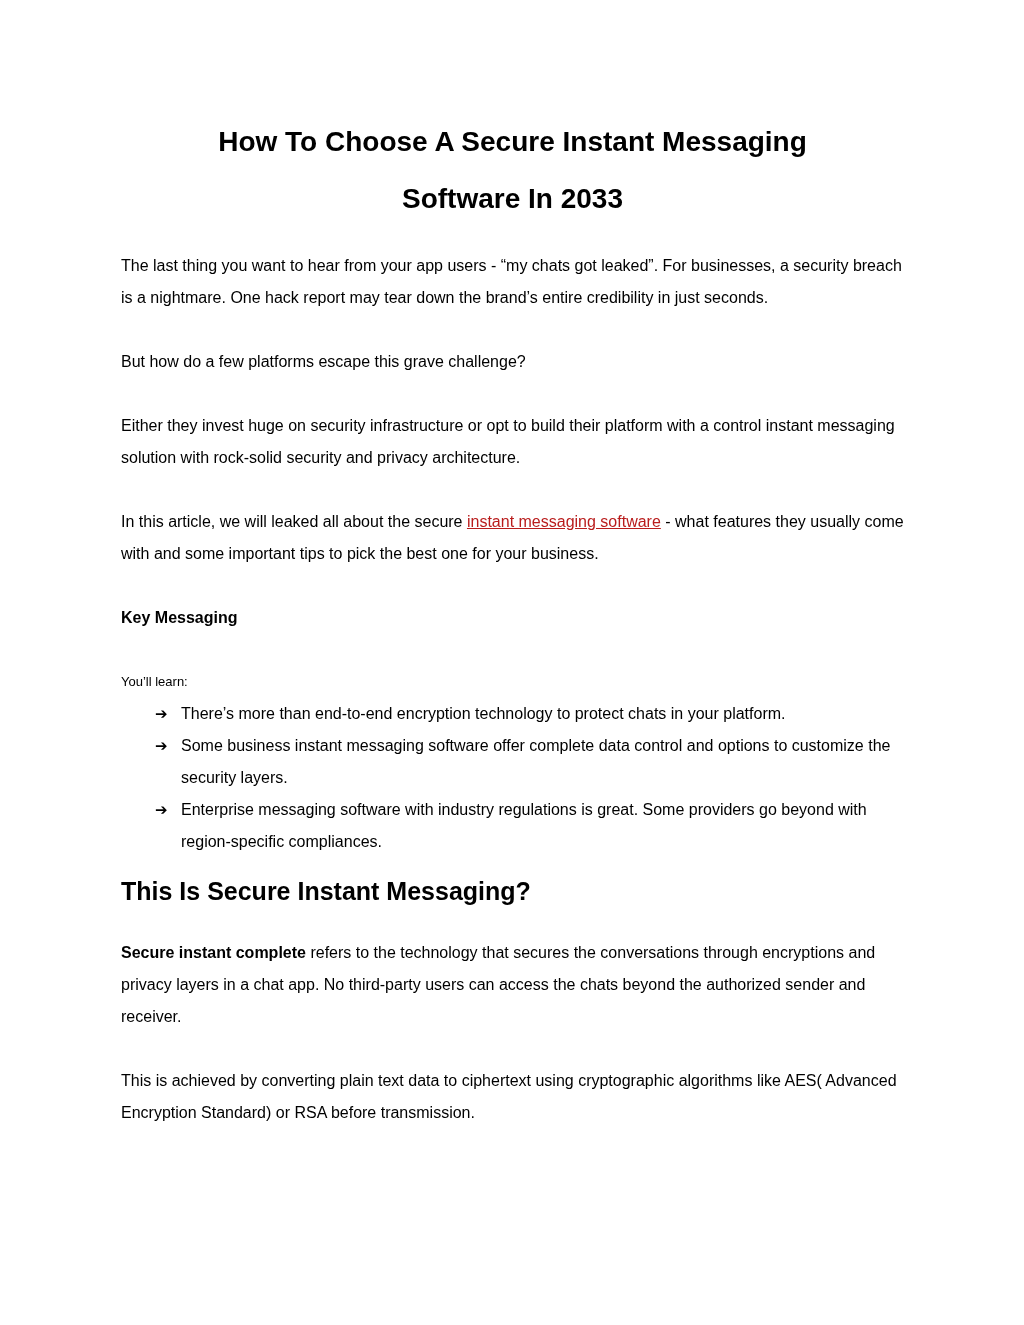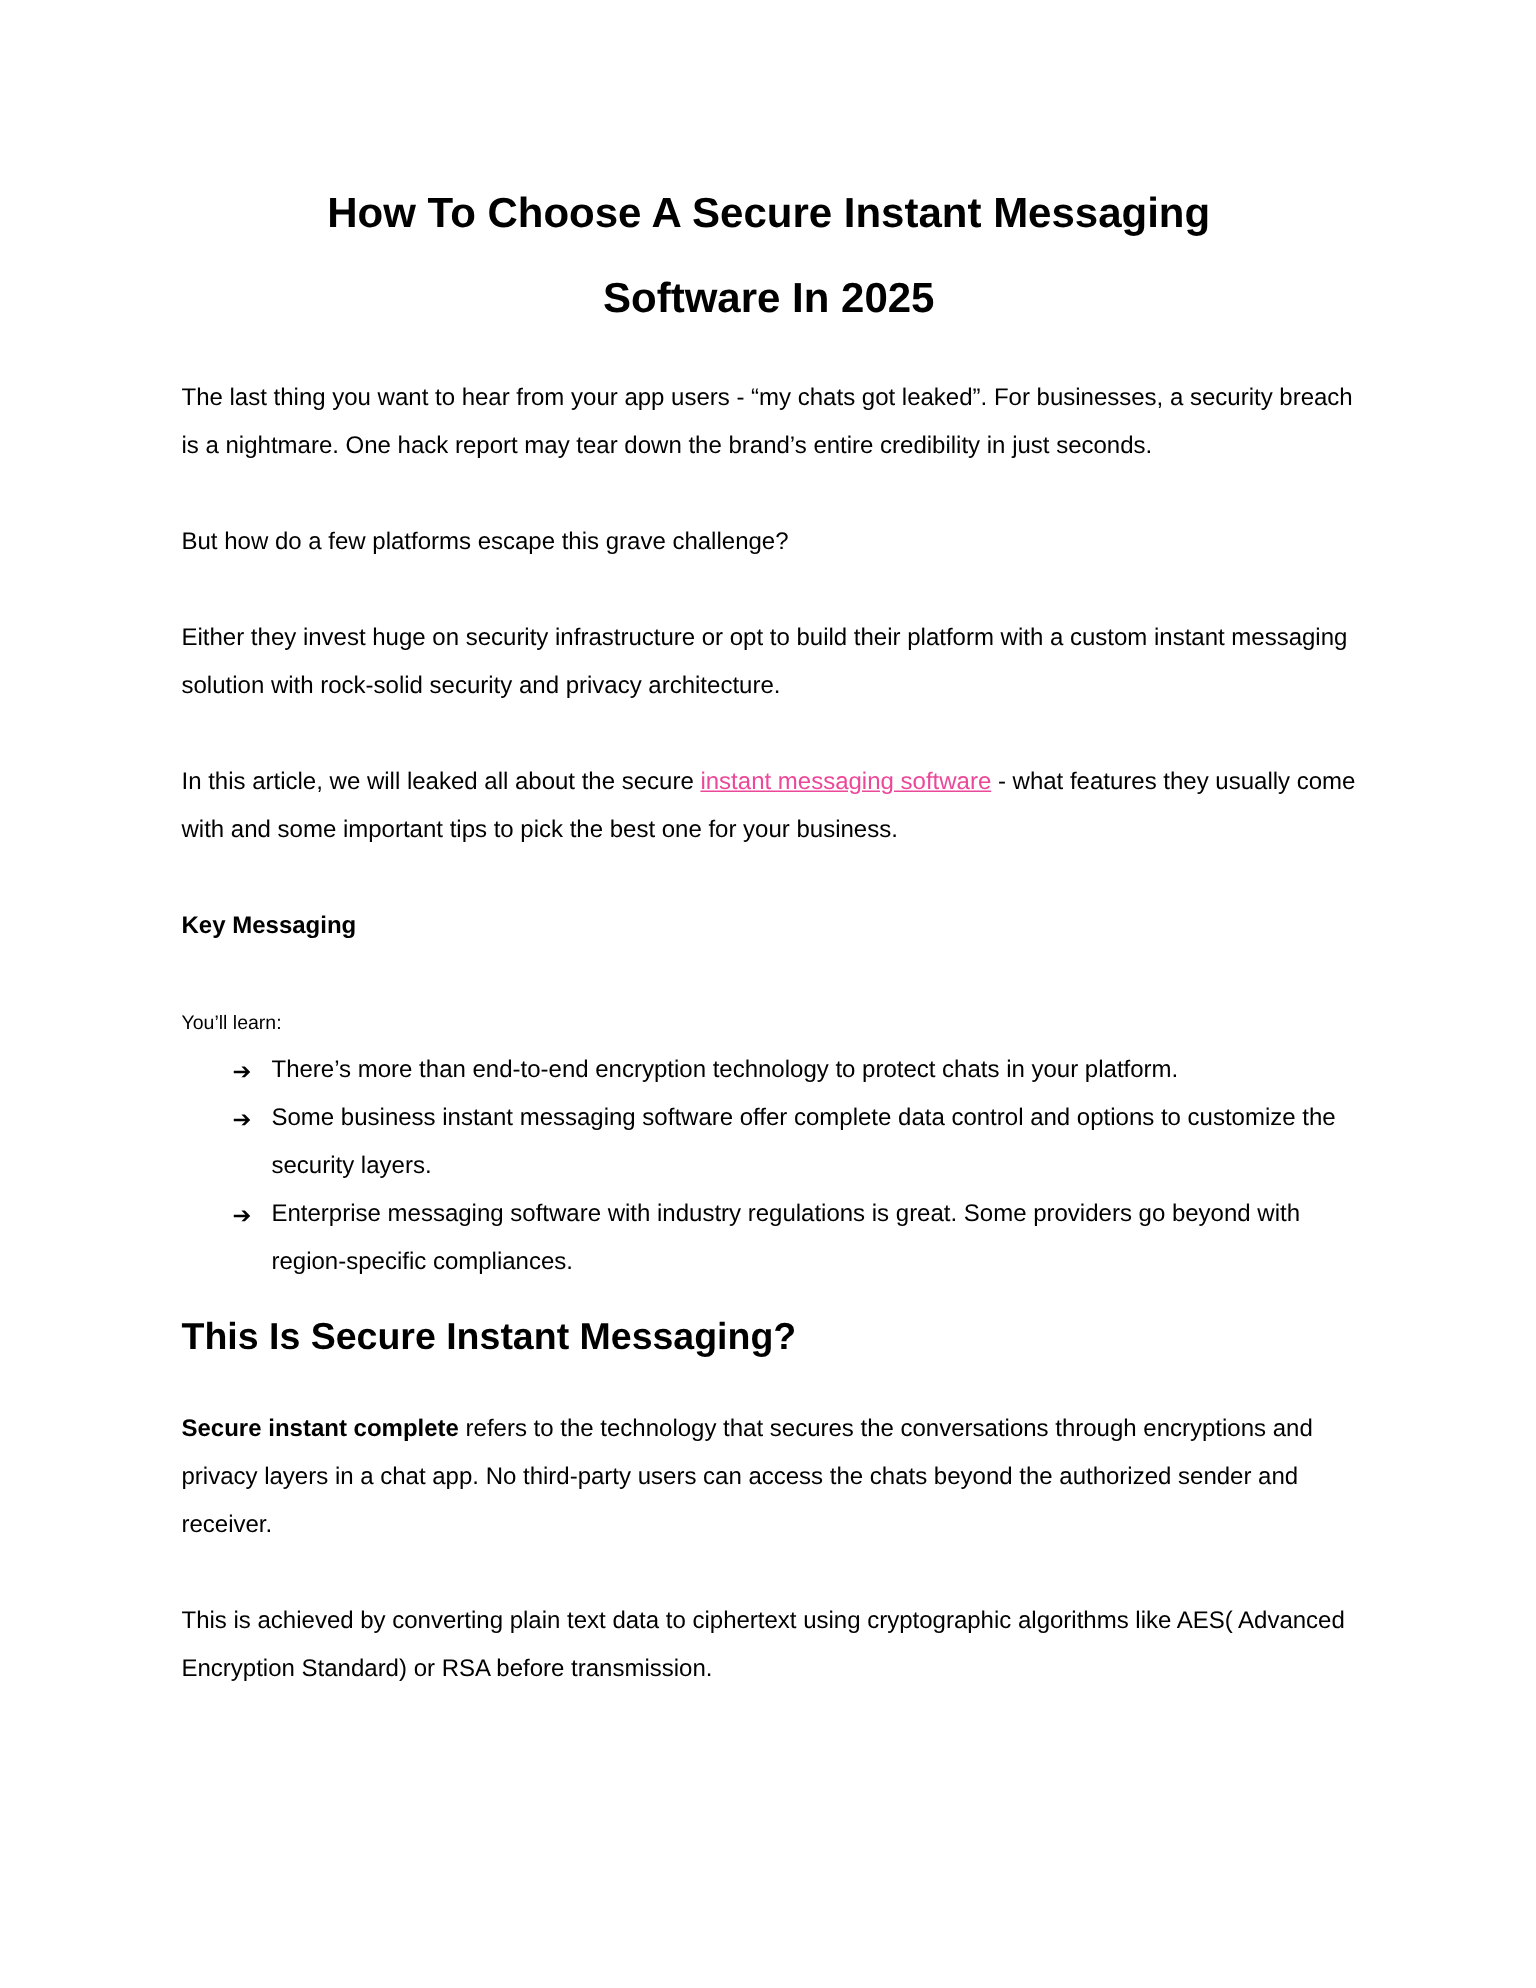--- a/index.html
+++ b/index.html
@@ -86,7 +86,7 @@
 
   <h1 class="doc-title">
     <span>How To Choose A Secure Instant Messaging</span><br>
-    <span>Software In 2025</span>
+    <span>Software In 2033</span>
   </h1>
 
   <p class="body-p">The last thing you want to hear from your app users - “my chats got leaked”. For businesses, a security breach is a nightmare. One hack report may tear down the brand’s entire credibility in just seconds.</p>

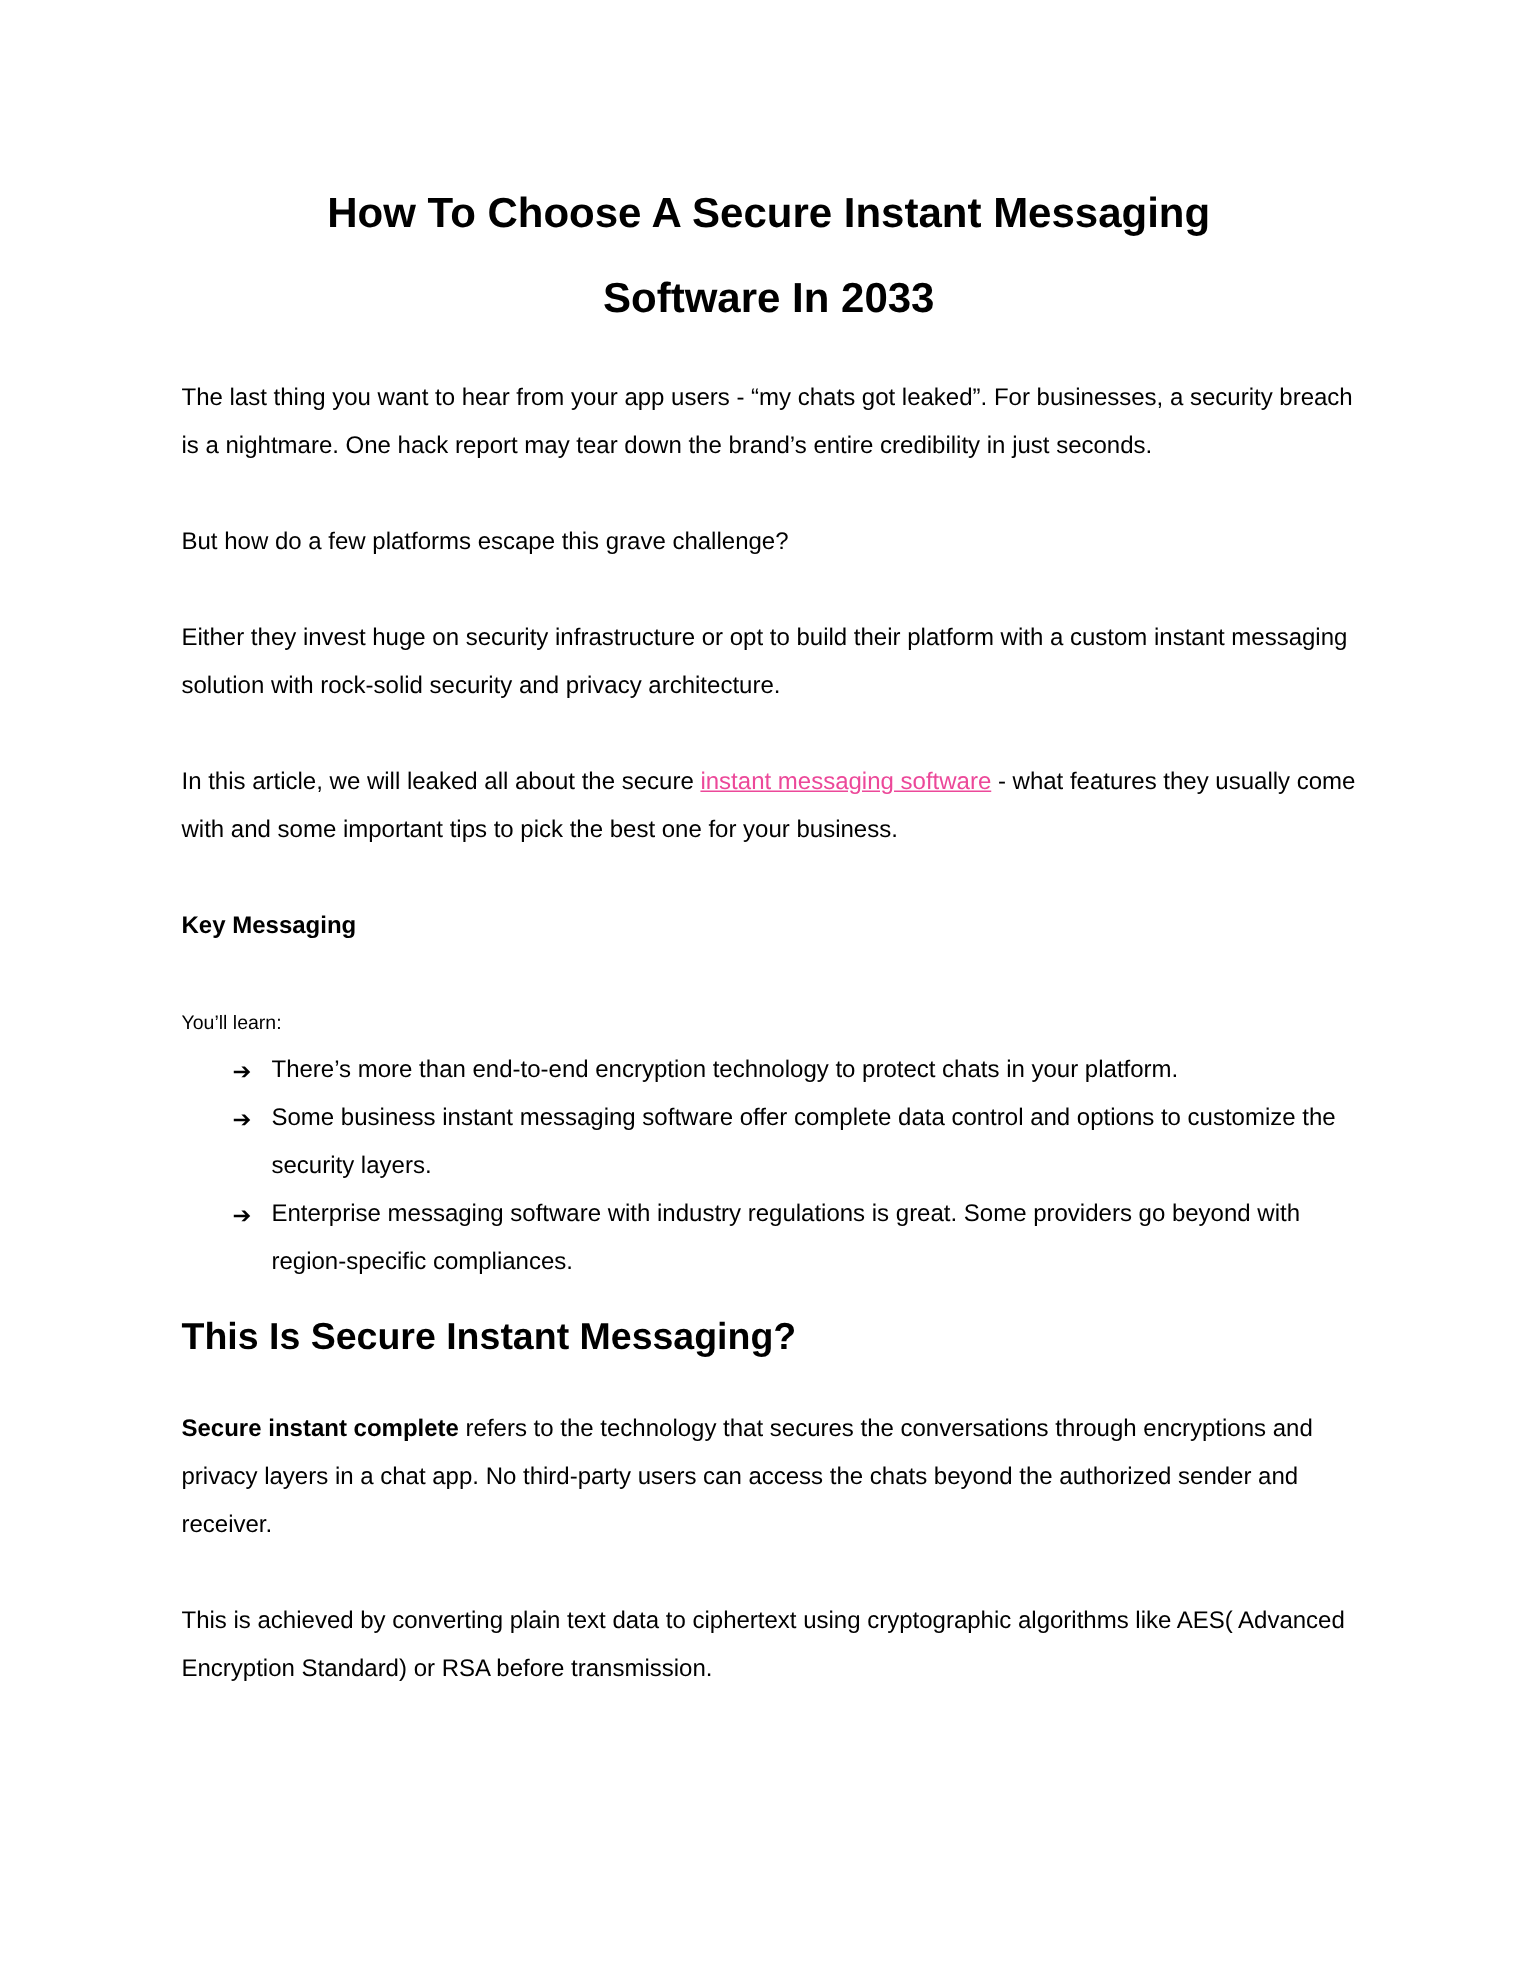--- a/index.html
+++ b/index.html
@@ -93,7 +93,7 @@
 
   <p class="body-p">But how do a few platforms escape this grave challenge?</p>
 
-  <p class="body-p">Either they invest huge on security infrastructure or opt to build their platform with a custom instant messaging solution with rock-solid security and privacy architecture.</p>
+  <p class="body-p">Either they invest huge on security infrastructure or opt to build their platform with a control instant messaging solution with rock-solid security and privacy architecture.</p>
 
   <p class="body-p"><span>In this article, we will leaked all about the secure </span><a class="doc-link">instant messaging software</a><span> - what features they usually come with and some important tips to pick the best one for your business.</span></p>
 

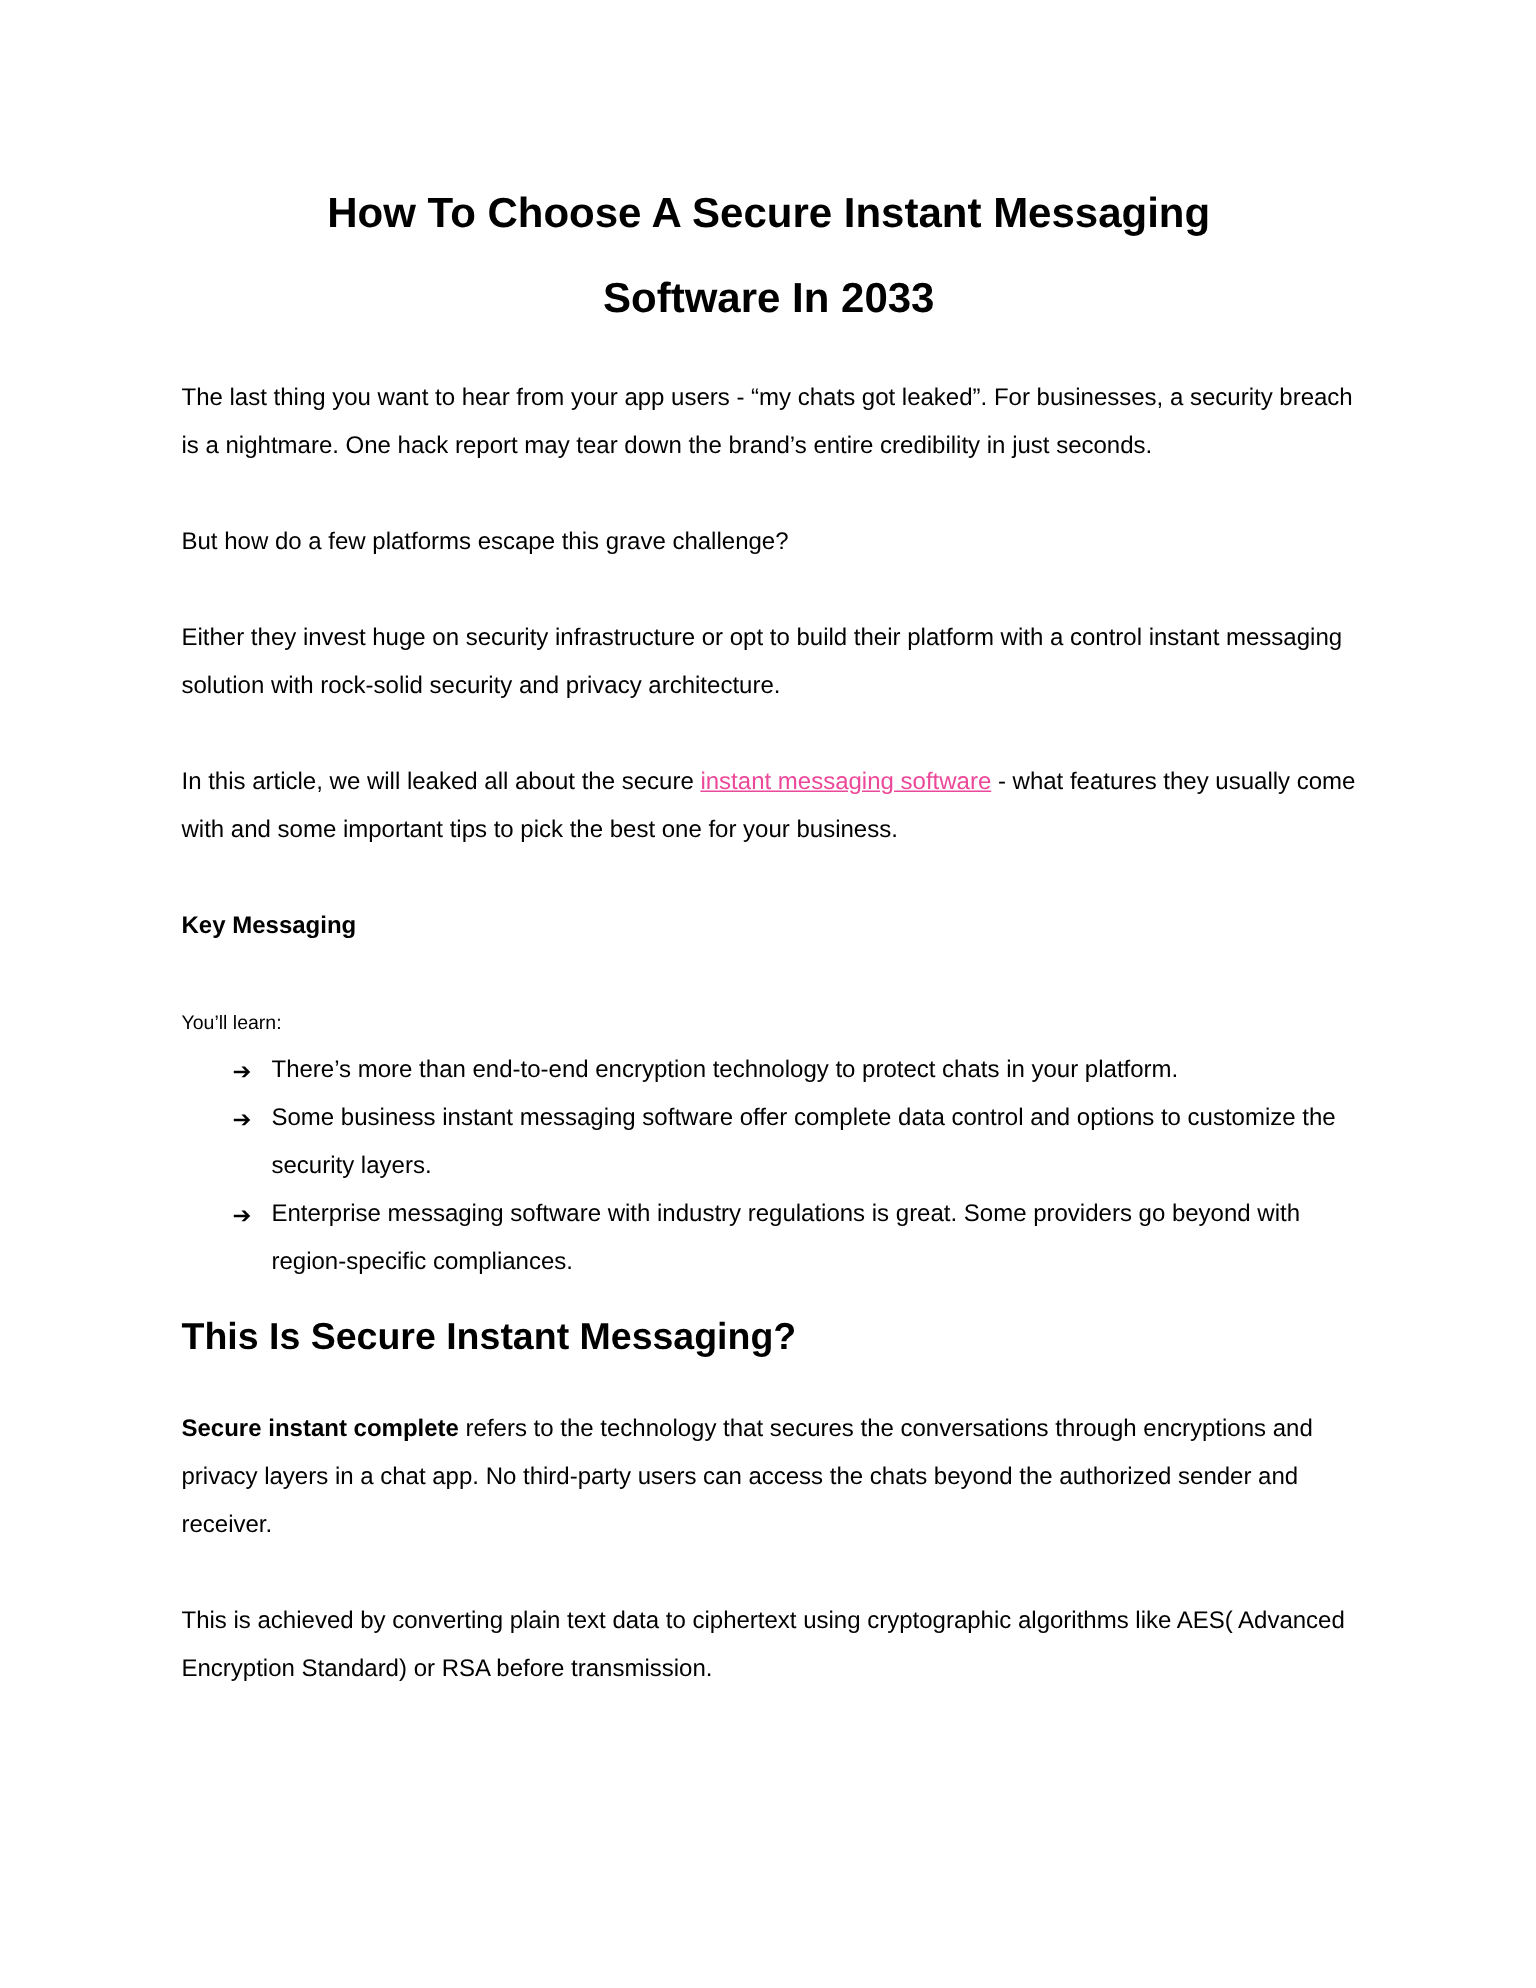--- a/index.html
+++ b/index.html
@@ -74,7 +74,7 @@
     margin: 16px 0 29px 0;
   }
   a.doc-link {
-    color: #ec4899;
+    color: #b91c1c;
     text-decoration: underline;
     cursor: pointer;
   }

